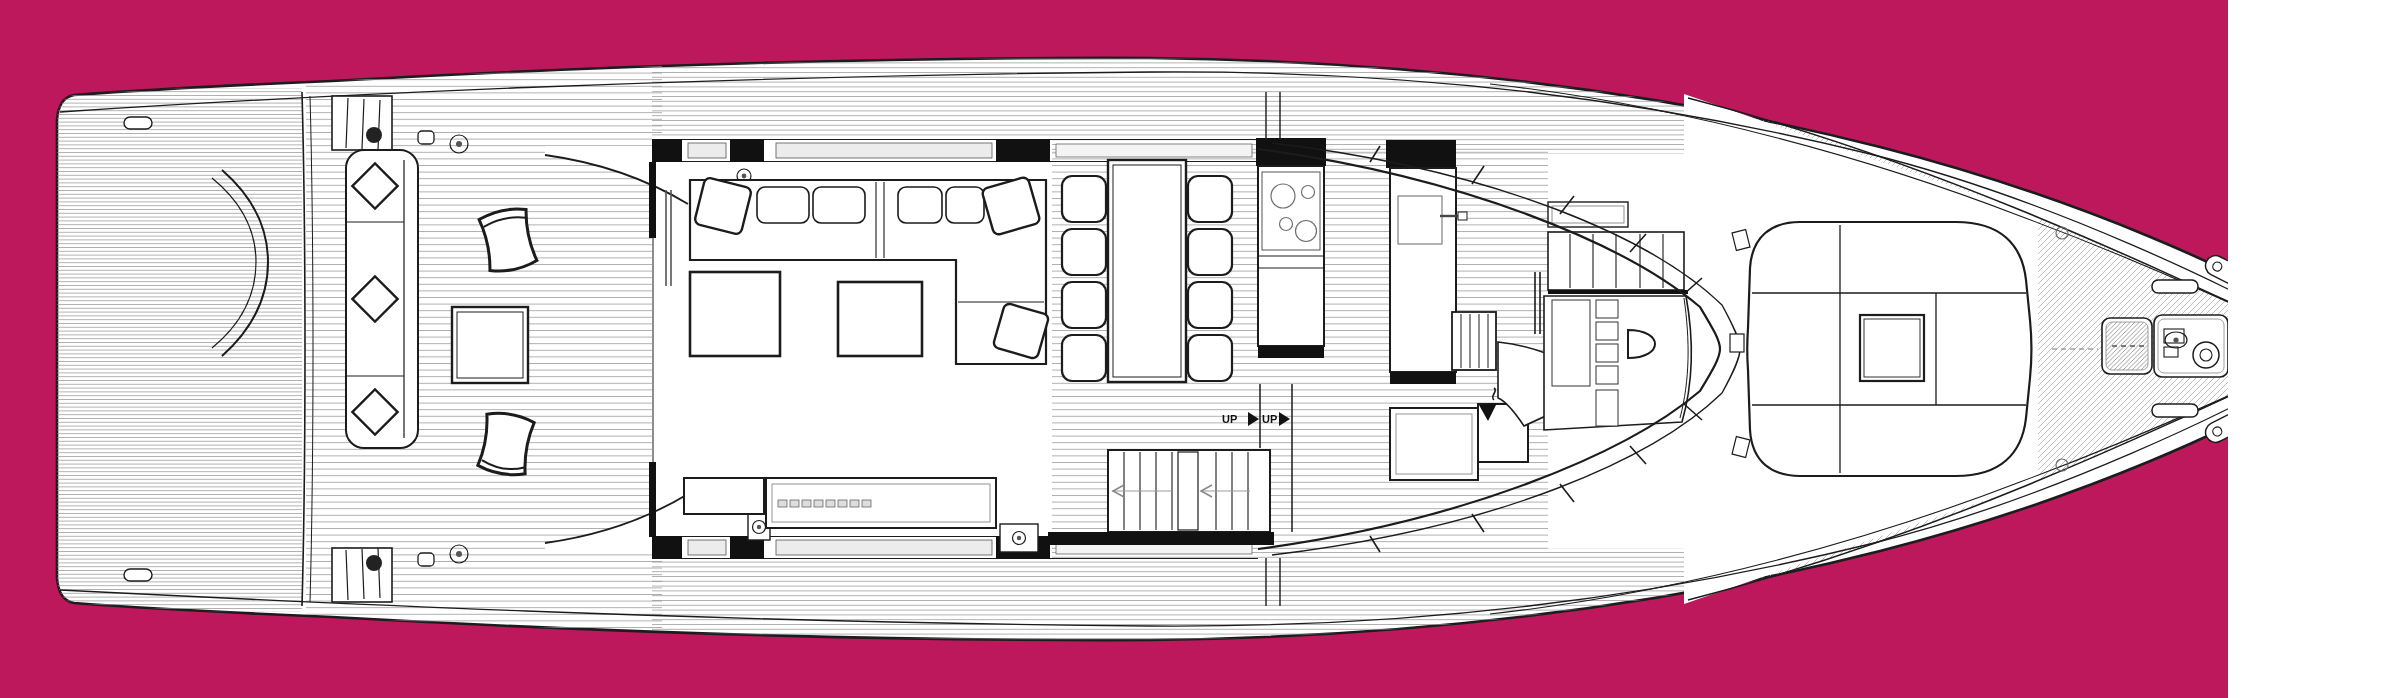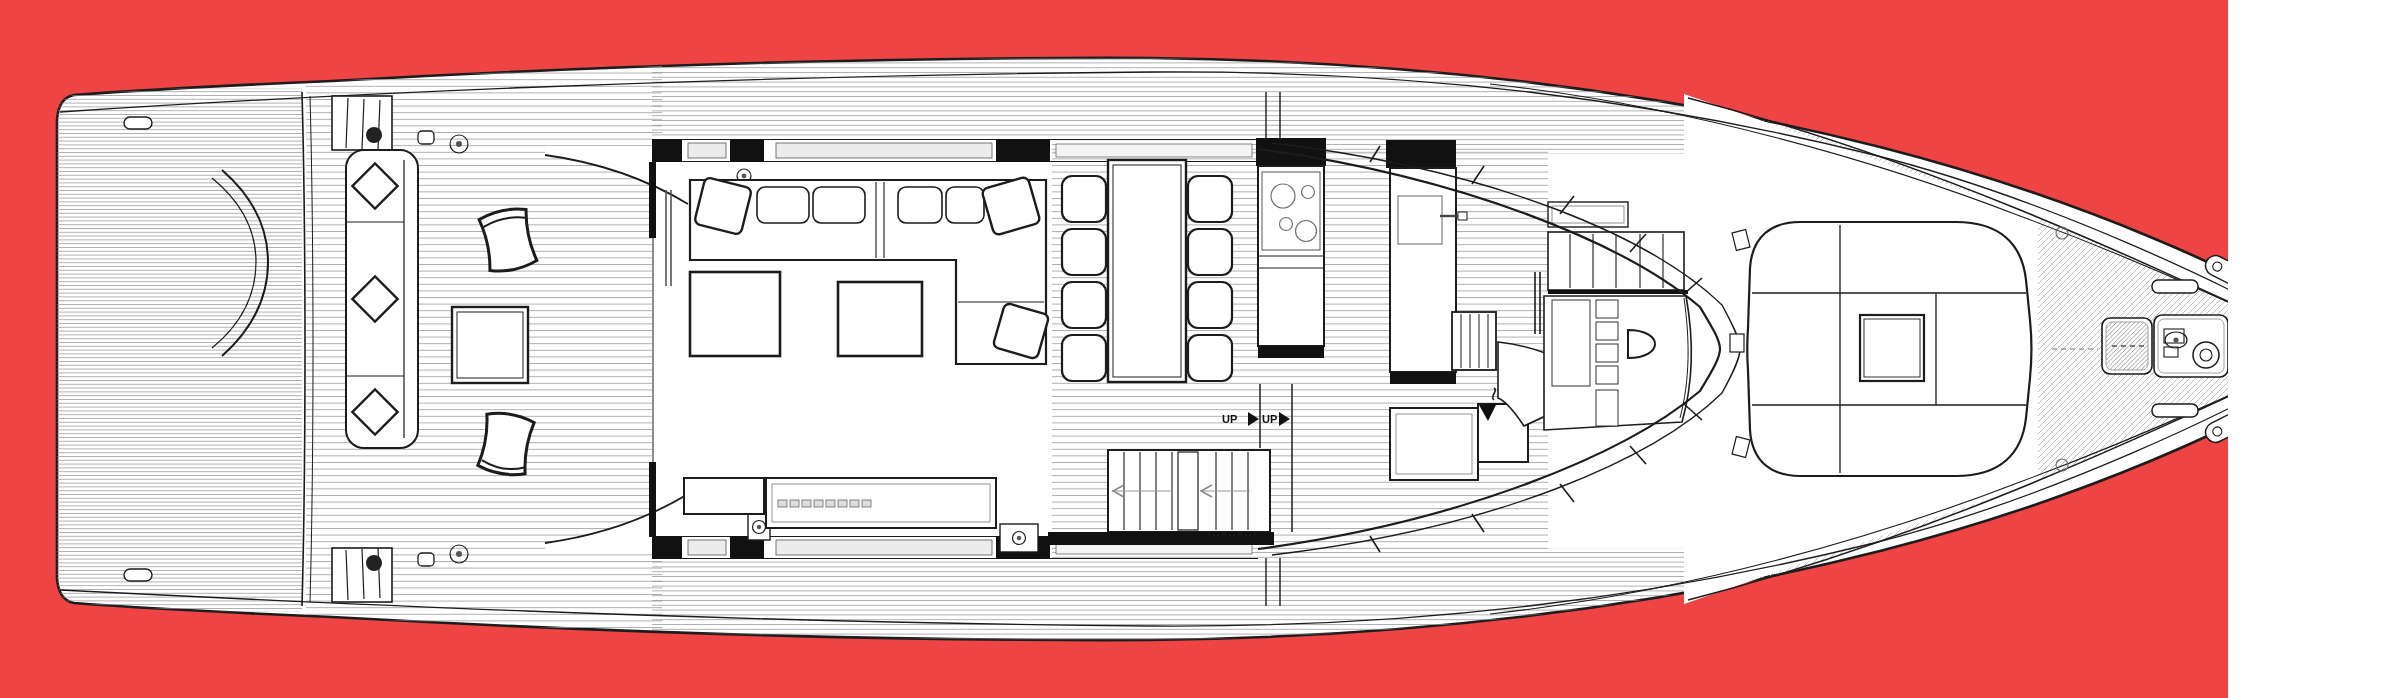--- a/index.html
+++ b/index.html
@@ -3,7 +3,7 @@
 <meta charset="utf-8">
 <style>
   html,body{margin:0;padding:0;background:#ffffff;}
-  .page{width:2228px;height:698px;position:relative;background:#ef4444;overflow:hidden;
+  .page{width:2228px;height:698px;position:relative;background:#be185d;overflow:hidden;
         font-family:"Liberation Sans", sans-serif;}
   svg{display:block}
   .ink{stroke:#1c1c1c;fill:none}

